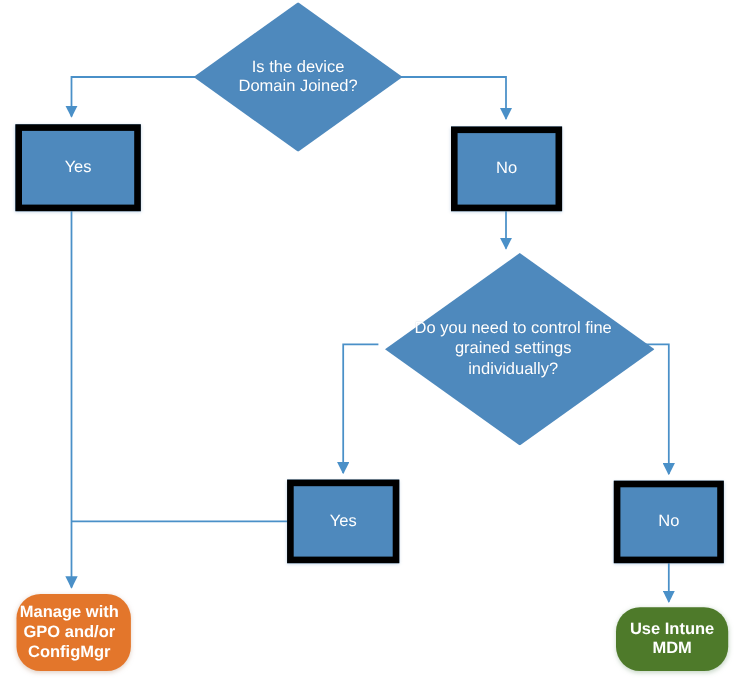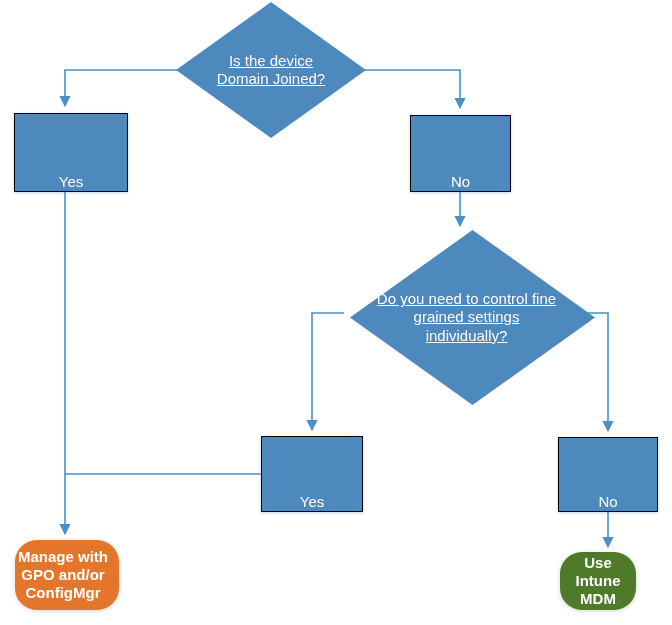--- a/index.html
+++ b/index.html
@@ -56,7 +56,6 @@
     background: transparent;
     border: none;
     box-shadow: none;
-    text-decoration: underline;
   }
   .diamond .shape {
     position: absolute;

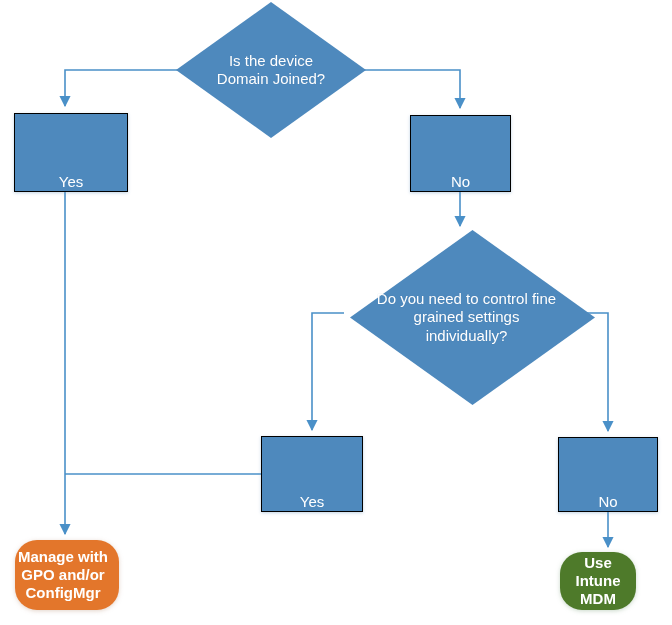--- a/index.html
+++ b/index.html
@@ -45,10 +45,9 @@
   
   .rect {
     background: #4e89bd;
-    border: 1px solid #000000;
+    border: 6px solid #000000;
     box-shadow: 0 1px 3px rgba(120,160,200,0.45);
     font-size: 15px;
-    align-items: flex-end;
   }
 
   

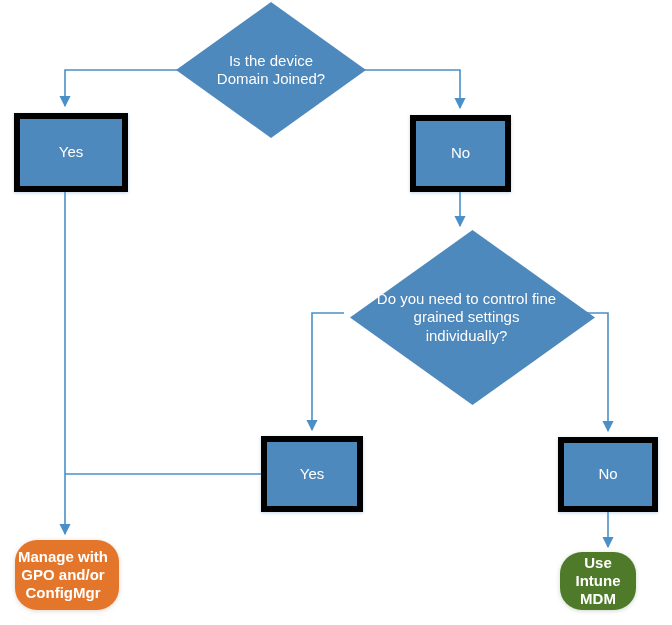--- a/index.html
+++ b/index.html
@@ -180,7 +180,7 @@
 ConfigMgr</span>
   </div>
 
-  <div class="node terminator green" style="left:560px; top:552px; width:76px; height:58px;">
+  <div class="node terminator green" style="left:560px; top:552px; width:102px; height:58px;">
     <span class="node-label">Use Intune
 MDM</span>
   </div>

